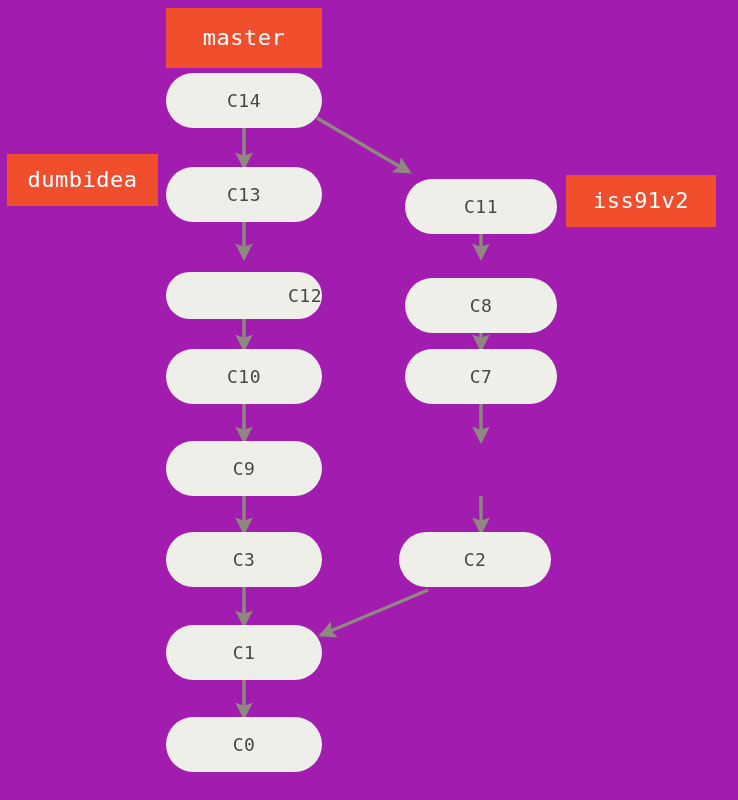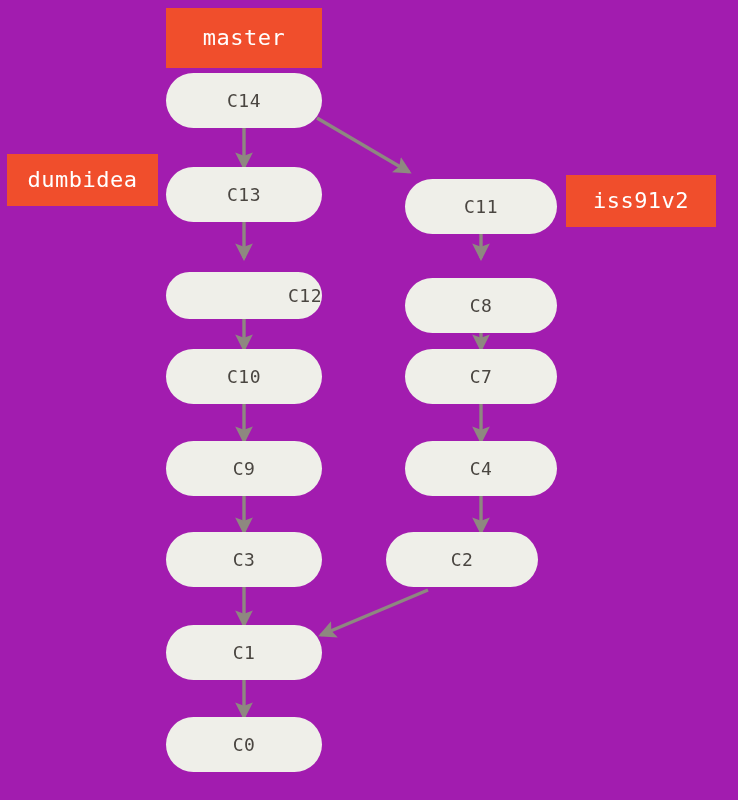--- a/index.html
+++ b/index.html
@@ -132,9 +132,6 @@
   <div class="commit-node" style="left: 405px; top: 349px; width: 152px; height: 55px;">
     <span class="commit-label">C7</span>
   </div>
-  <div class="commit-node" style="left: 405px; top: 441px; width: 152px; height: 55px;">
-    <span class="commit-label">C4</span>
-  </div>
   <div class="commit-node" style="left: 386px; top: 532px; width: 152px; height: 55px; justify-content: center;">
     <span class="commit-label">C2</span>
   </div>

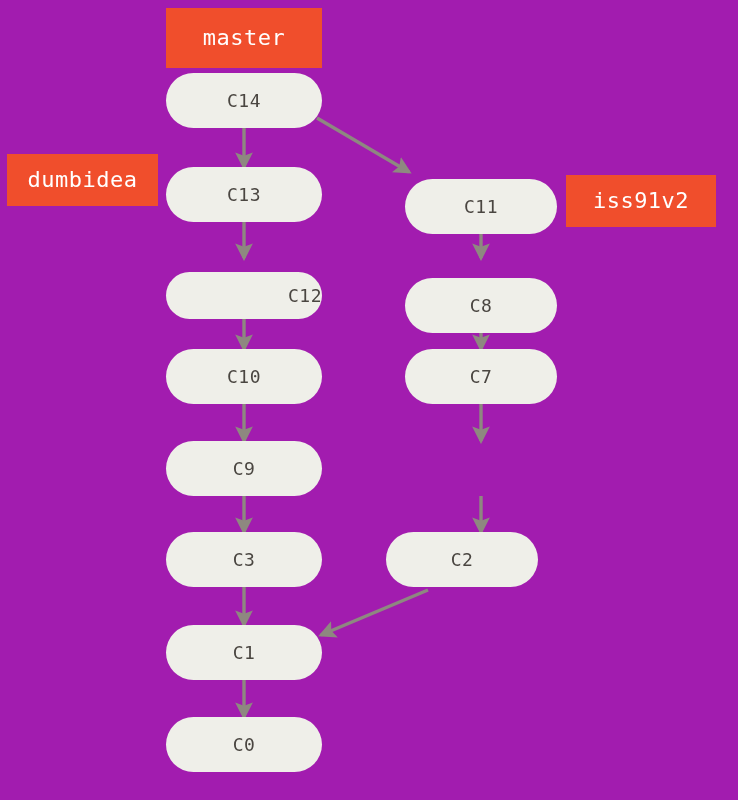--- a/index.html
+++ b/index.html
@@ -132,7 +132,7 @@
   <div class="commit-node" style="left: 405px; top: 349px; width: 152px; height: 55px;">
     <span class="commit-label">C7</span>
   </div>
-  <div class="commit-node" style="left: 386px; top: 532px; width: 152px; height: 55px; justify-content: center;">
+  <div class="commit-node" style="left: 399px; top: 532px; width: 152px; height: 55px; justify-content: center;">
     <span class="commit-label">C2</span>
   </div>
 

